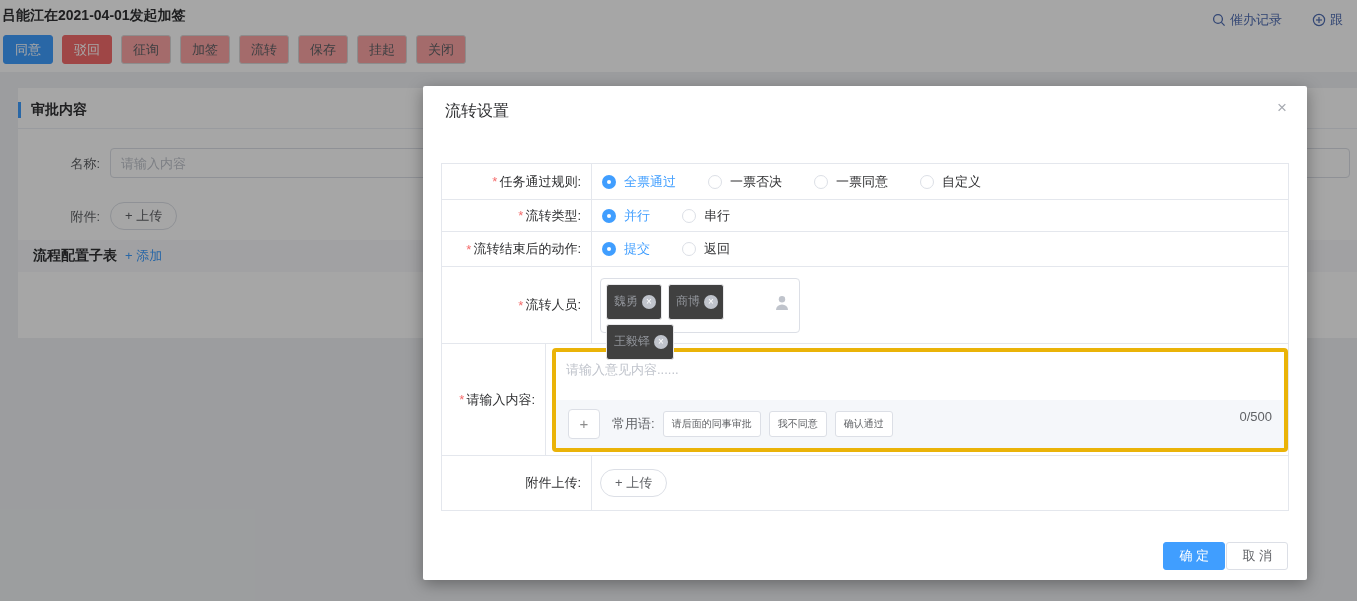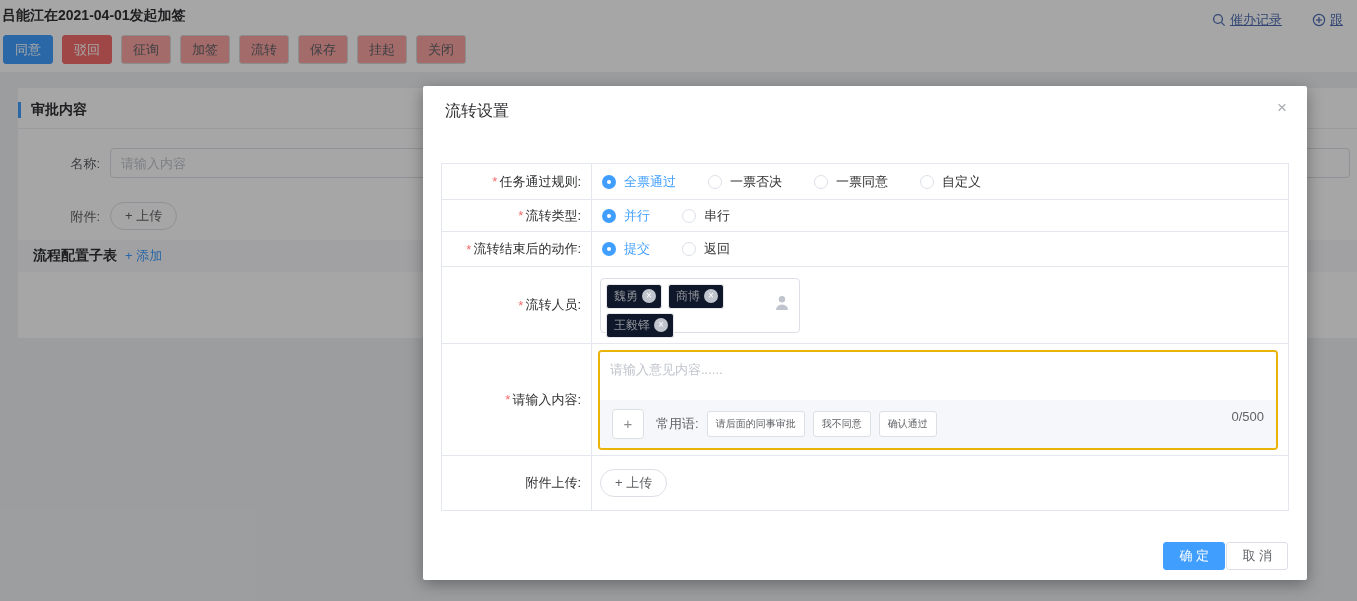--- a/index.html
+++ b/index.html
@@ -12,7 +12,7 @@
   
   .topbar{position:absolute;left:0;top:0;width:100%;height:72px;background:#fff;}
   .page-title{position:absolute;left:2px;top:7px;font-size:14px;font-weight:bold;color:#303133;white-space:nowrap;}
-  .top-links{position:absolute;left:1212px;top:11px;display:flex;gap:30px;color:#4f6db3;font-size:13px;white-space:nowrap;text-decoration:underline;}
+  .top-links{position:absolute;left:1212px;top:11px;display:flex;gap:30px;color:#4f6db3;font-size:13px;white-space:nowrap;}
   .top-link{display:inline-flex;align-items:center;gap:4px;cursor:pointer;}
   .top-link svg{display:block;}
   .actions{position:absolute;left:3px;top:35px;display:flex;gap:9px;}

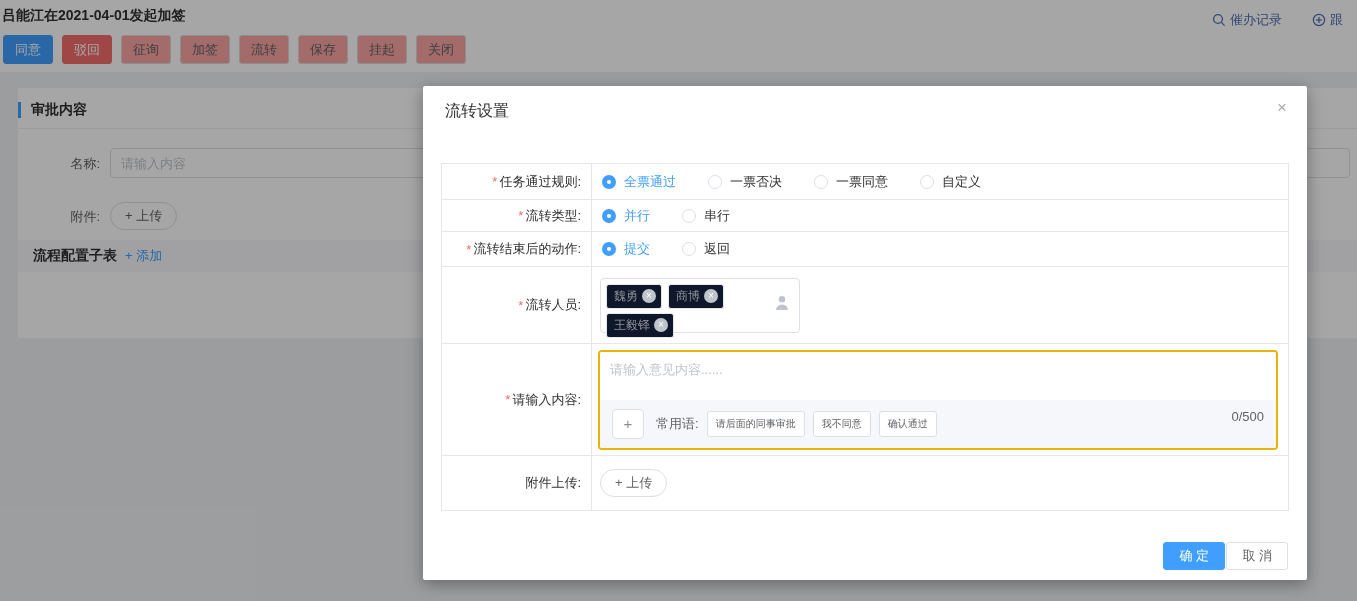--- a/index.html
+++ b/index.html
@@ -62,7 +62,7 @@
   .rlabel.sel{color:#409eff;}
   .people-box{position:relative;width:200px;height:55px;border:1px solid #dcdfe6;border-radius:4px;
       padding:3px 30px 3px 5px;display:flex;flex-wrap:wrap;align-content:flex-start;cursor:pointer;}
-  .tag{display:inline-flex;align-items:center;height:25px;background:#0f172a;border:1px solid #e9e9eb;
+  .tag{display:inline-flex;align-items:center;height:36px;background:#404040;border:1px solid #e9e9eb;
       border-radius:3px;padding:0 5px 0 7px;font-size:12px;color:#909399;margin:2px 6px 2px 0;white-space:nowrap;}
   .tag-close{display:inline-block;width:14px;height:14px;border-radius:50%;background:#c0c4cc;color:#fff;
       font-size:10px;line-height:14px;text-align:center;margin-left:4px;cursor:pointer;}

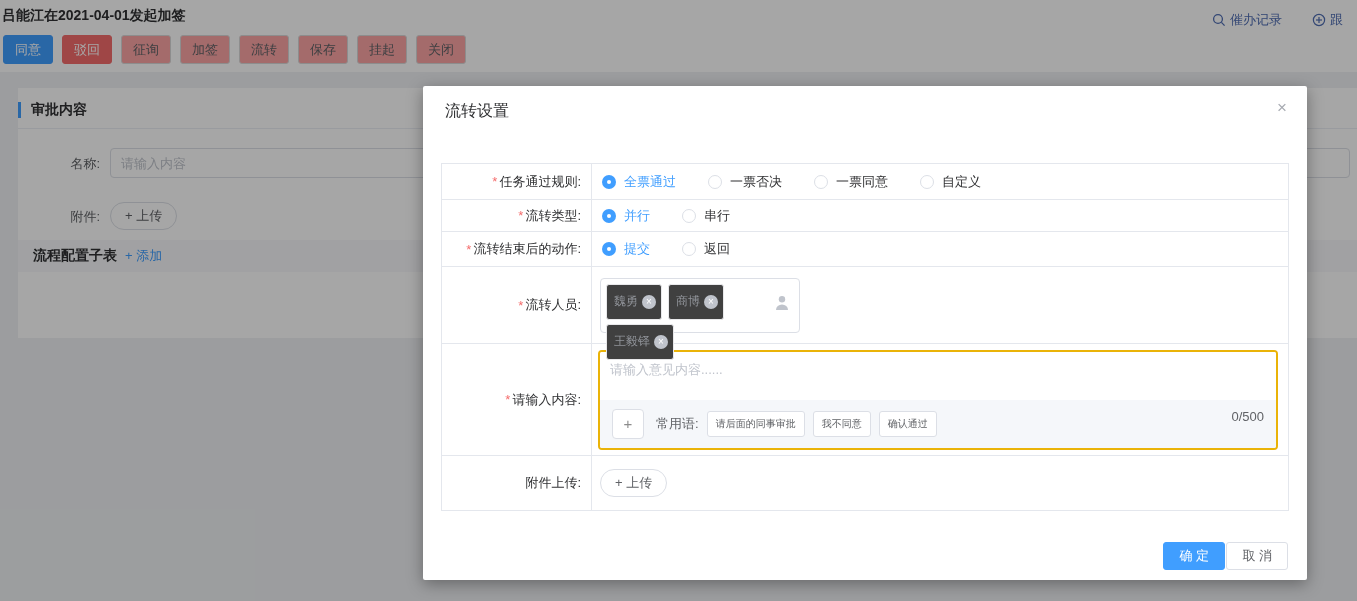--- a/index.html
+++ b/index.html
@@ -67,7 +67,7 @@
   .tag-close{display:inline-block;width:14px;height:14px;border-radius:50%;background:#c0c4cc;color:#fff;
       font-size:10px;line-height:14px;text-align:center;margin-left:4px;cursor:pointer;}
   .user-ico{position:absolute;right:10px;top:50%;transform:translateY(-50%);}
-  .opinion-box{width:680px;border:2px solid #eab308;border-radius:4px;overflow:hidden;background:#fff;}
+  .opinion-box{width:736px;border:4px solid #eab308;border-radius:4px;overflow:hidden;background:#fff;}
   .opinion-input{display:block;width:100%;height:48px;border:none;outline:none;resize:none;
       padding:9px 10px;font-size:13px;color:#303133;font-family:inherit;}
   .opinion-input::placeholder{color:#c0c4cc;}

